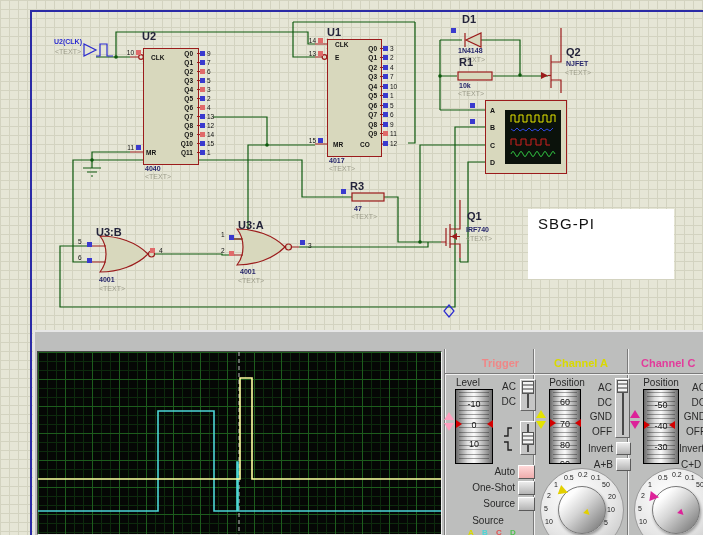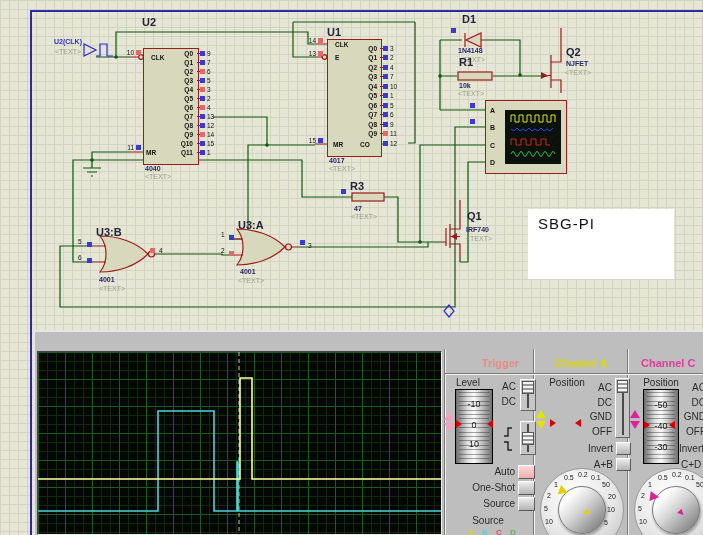--- a/index.html
+++ b/index.html
@@ -174,7 +174,7 @@
   <div class="icbox" style="left:143px;top:48px;width:54px;height:115px"></div>
   <div class="icbox" style="left:327px;top:39px;width:53px;height:116px"></div>
 
-  <div class="ref" style="left:142px;top:16px">U2</div>
+  <div class="ref" style="left:142px;top:30px">U2</div>
   <div class="val" style="left:145px;top:165px">4040</div>
   <div class="ph" style="left:145px;top:173px">&lt;TEXT&gt;</div>
   <div class="pinname" style="left:151px;top:53px">CLK</div>

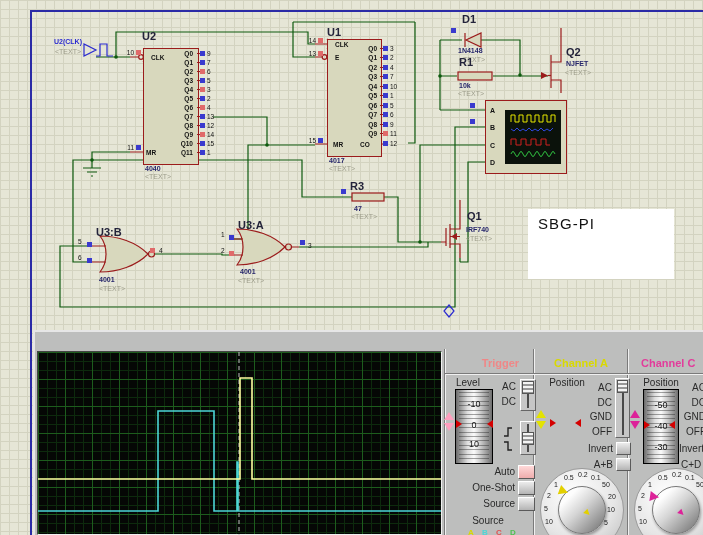--- a/index.html
+++ b/index.html
@@ -457,6 +457,12 @@
 
   <div class="panel-title" style="left:535px;width:92px;color:var(--title-channel-a)">Channel A</div>
   <div class="lbl" style="left:545px;top:377px;width:44px;text-align:center">Position</div>
+  <div class="vslider" style="left:549px;top:389px;width:32px;height:75px;overflow:hidden">
+    <div class="tickv" style="top:7px">60</div>
+    <div class="tickv" style="top:29px">70</div>
+    <div class="tickv" style="top:50px">80</div>
+    <div class="tickv" style="top:69px">90</div>
+  </div>
   <div class="pL" style="left:550px;top:419px"></div>
   <div class="pR" style="left:575px;top:419px"></div>
   <div class="ud up c-yel" style="left:536px;top:410px"></div>

